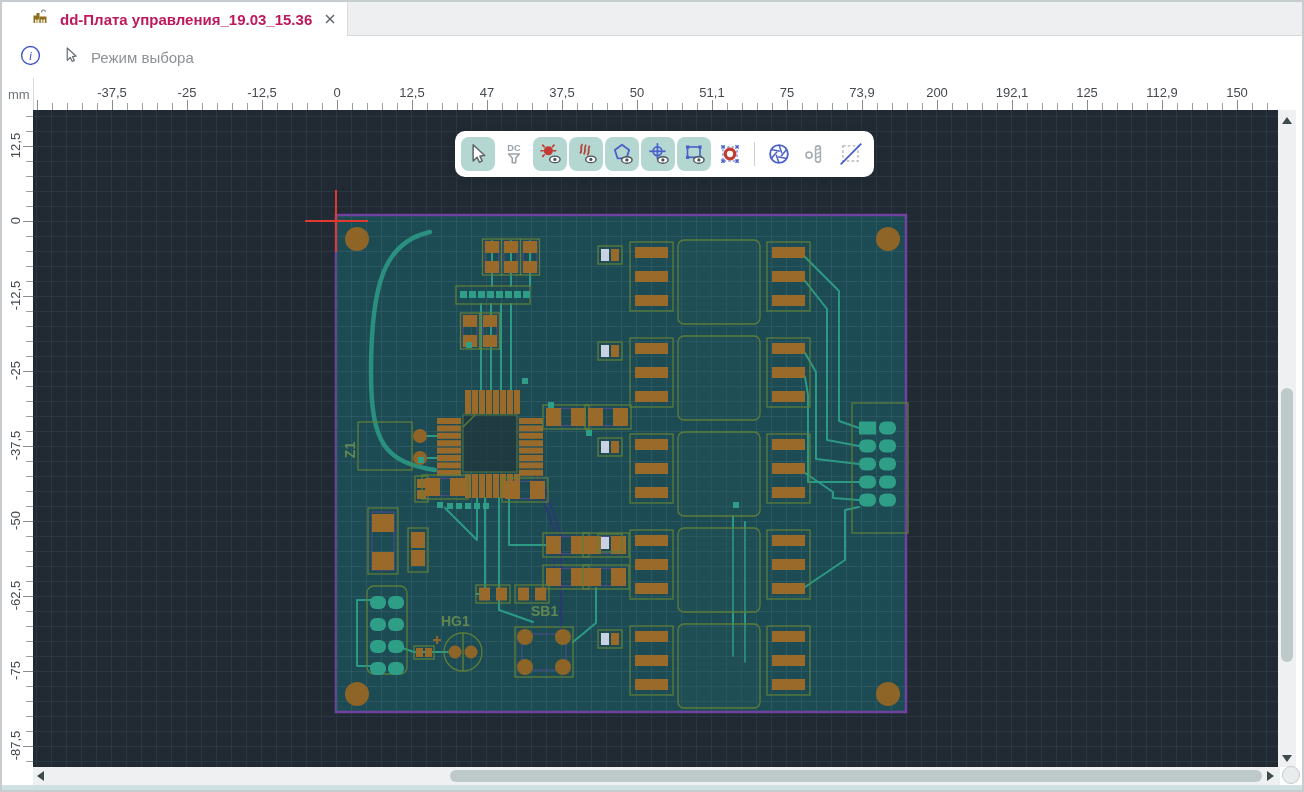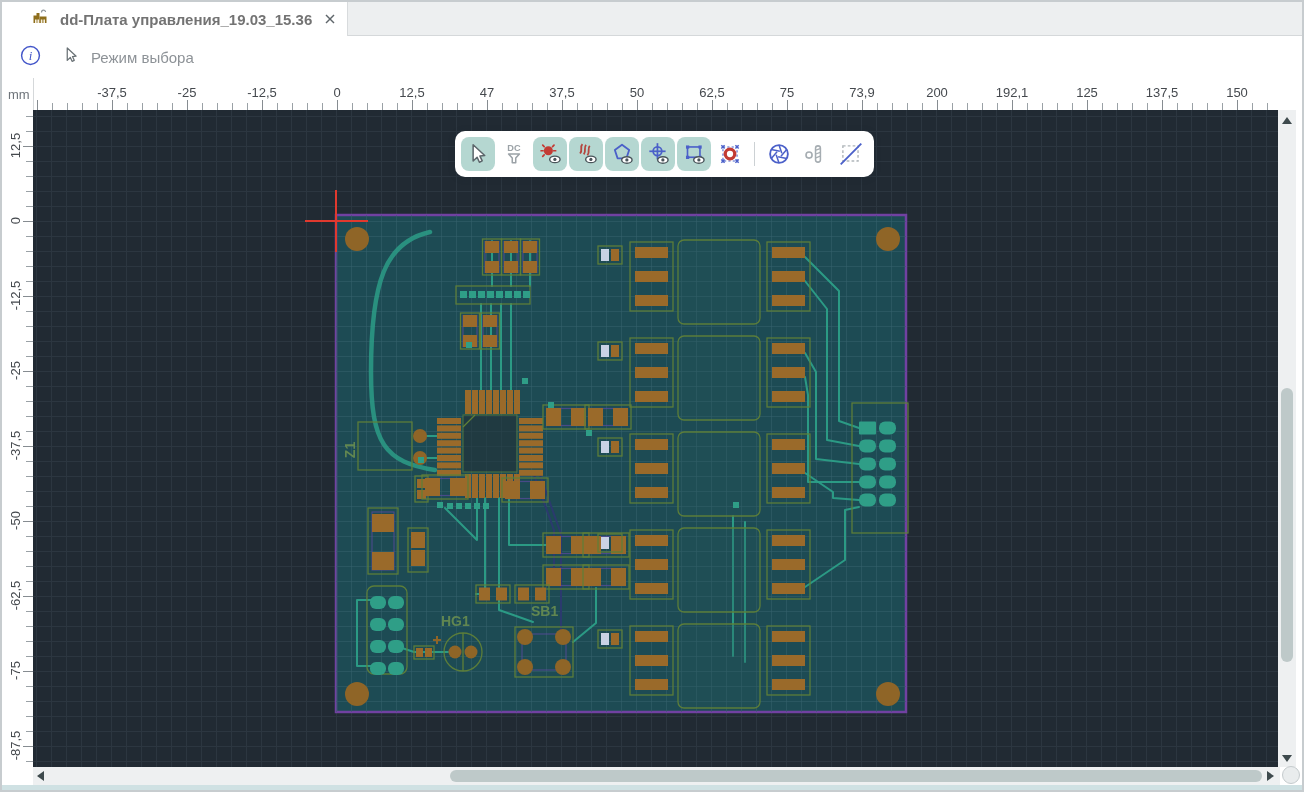--- a/index.html
+++ b/index.html
@@ -9,7 +9,7 @@
   .tabbar{position:absolute;left:2px;top:2px;width:1300px;height:34px;background:#edeff0;border-bottom:1px solid #d5d8da;box-sizing:border-box;}
   .tab-lead{position:absolute;left:0;top:0;width:16px;height:34px;background:#fff;}
   .tab{position:absolute;left:16px;top:0;width:330px;height:34px;background:#fff;border-right:1px solid #d8dbdd;display:flex;align-items:center;gap:10px;padding:0 10px 0 12px;box-sizing:border-box;}
-  .tab-title{font-weight:bold;font-size:15px;color:#737373;white-space:nowrap;flex:1;}
+  .tab-title{font-weight:bold;font-size:15px;color:#be185d;white-space:nowrap;flex:1;}
   .tab-close{display:flex;align-items:center;justify-content:center;width:20px;height:20px;cursor:pointer;}
 
   

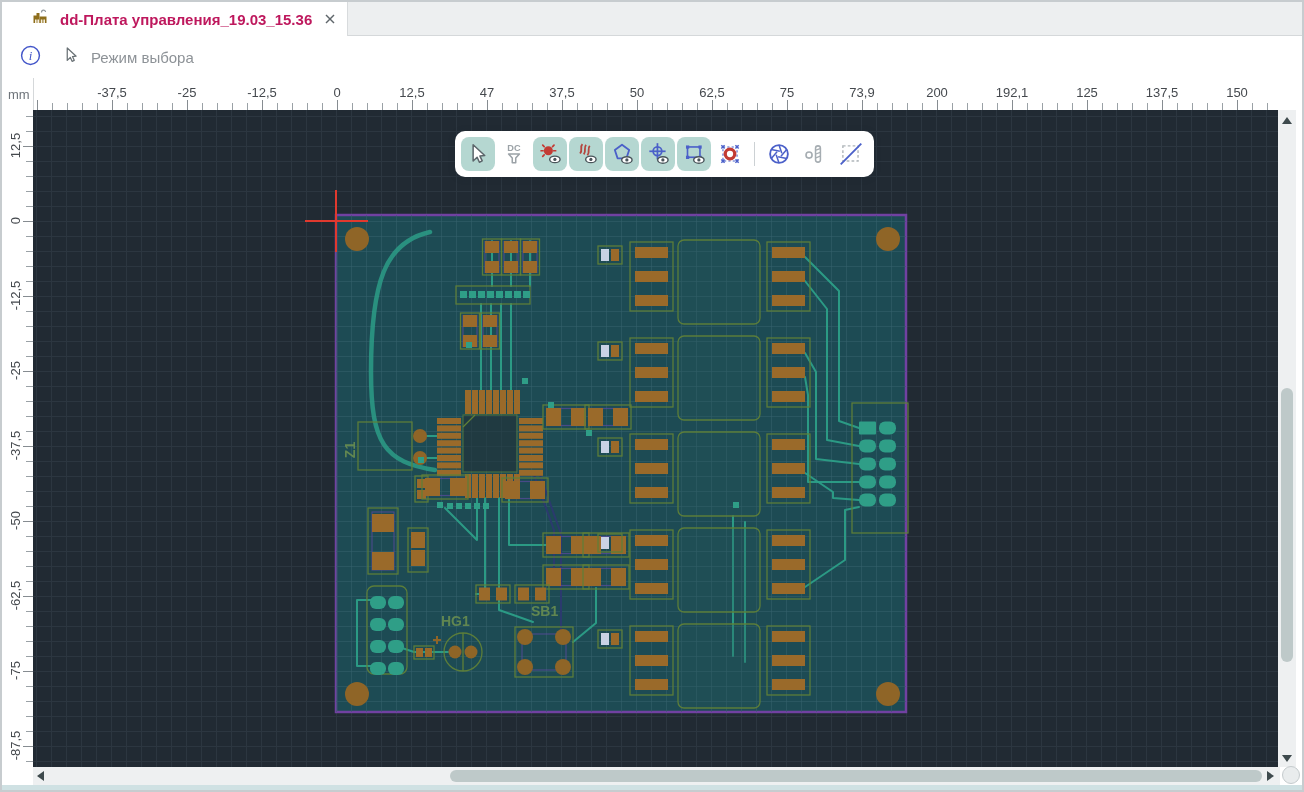--- a/index.html
+++ b/index.html
@@ -211,7 +211,7 @@
       <span class="hlab" style="left: 453px;">47</span>
       <span class="hlab" style="left: 528px;">37,5</span>
       <span class="hlab" style="left: 603px;">50</span>
-      <span class="hlab" style="left: 678px;">62,5</span>
+      <span class="hlab" style="left: 678px;">51,1</span>
       <span class="hlab" style="left: 753px;">75</span>
       <span class="hlab" style="left: 828px;">73,9</span>
       <span class="hlab" style="left: 903px;">200</span>

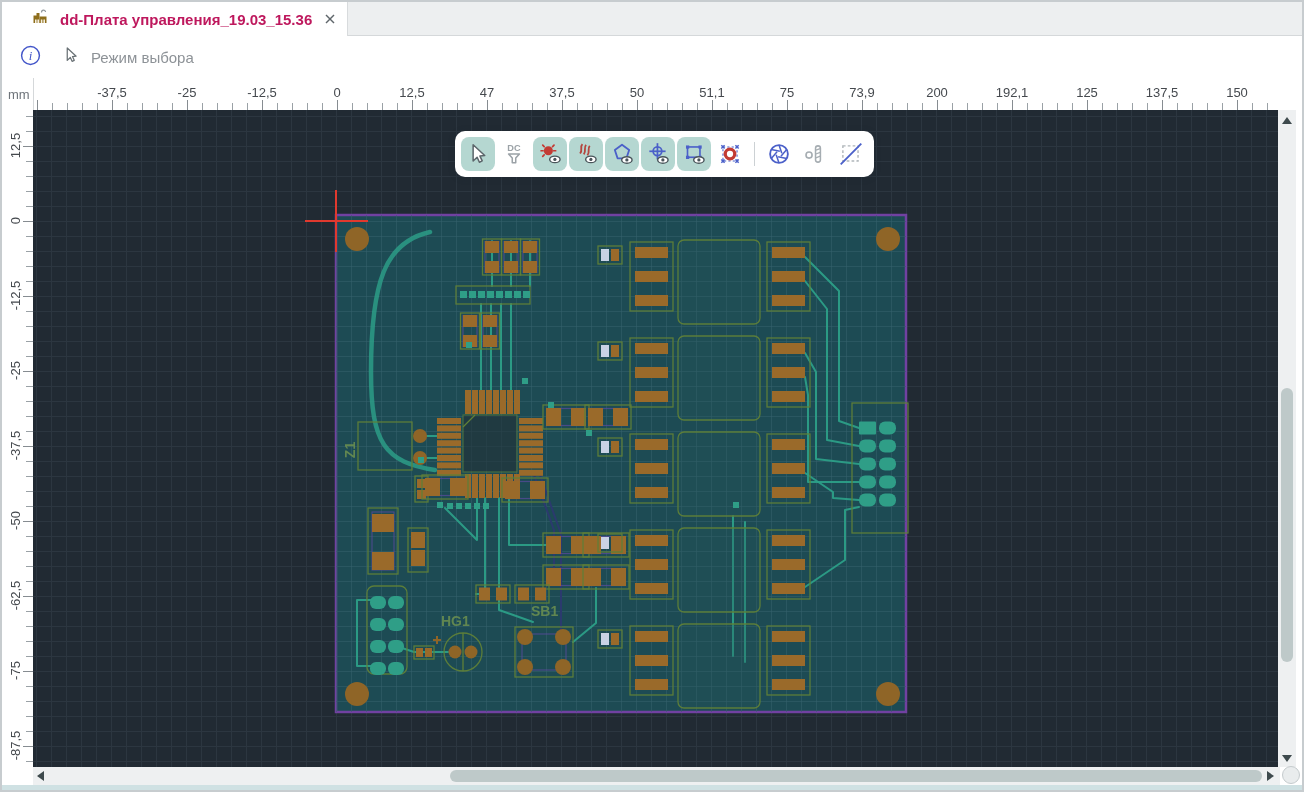--- a/index.html
+++ b/index.html
@@ -217,7 +217,7 @@
       <span class="hlab" style="left: 903px;">200</span>
       <span class="hlab" style="left: 978px;">192,1</span>
       <span class="hlab" style="left: 1053px;">125</span>
-      <span class="hlab" style="left: 1128px;">137,5</span>
+      <span class="hlab" style="left: 1128px;">112,9</span>
       <span class="hlab" style="left: 1203px;">150</span>
     </div>
   <div class="vruler">

